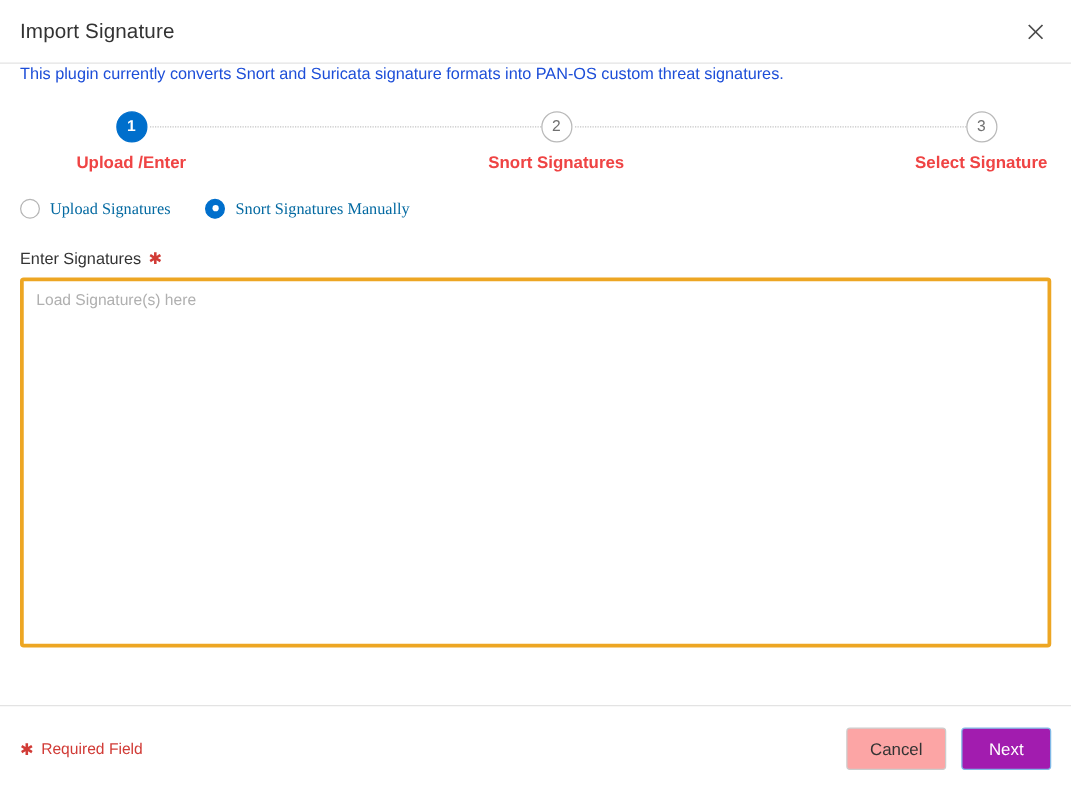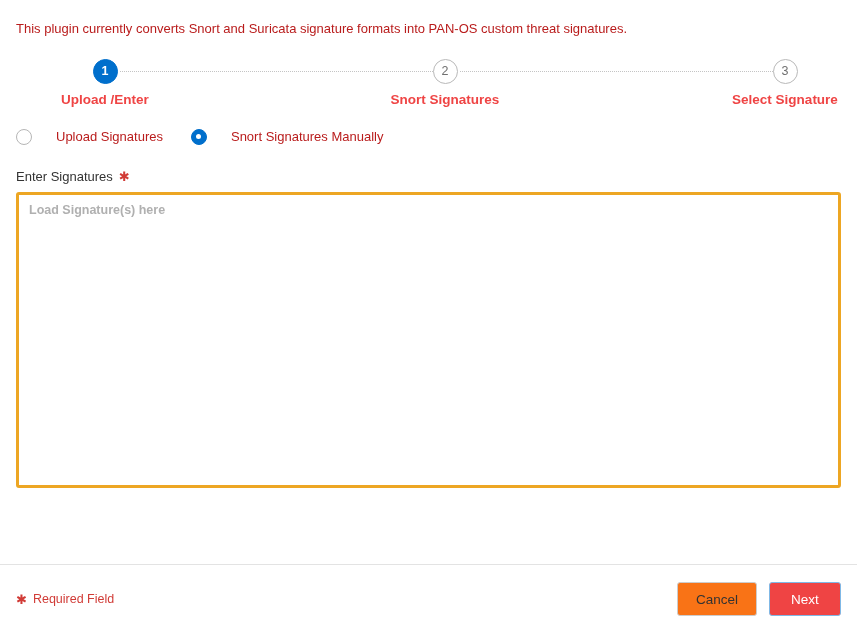--- a/index.html
+++ b/index.html
@@ -270,6 +270,15 @@
 
 <div class="dialog">
 
+  <div class="dialog-header">
+    <div class="dialog-title">Import Signature</div>
+    <div class="close-btn">
+      <svg width="13" height="13" viewBox="0 0 13 13" aria-hidden="true">
+        <line x1="1" y1="1" x2="12" y2="12" stroke="#4a4a4a" stroke-width="1.4"></line>
+        <line x1="12" y1="1" x2="1" y2="12" stroke="#4a4a4a" stroke-width="1.4"></line>
+      </svg>
+    </div>
+  </div>
 
   <div class="dialog-body">
 

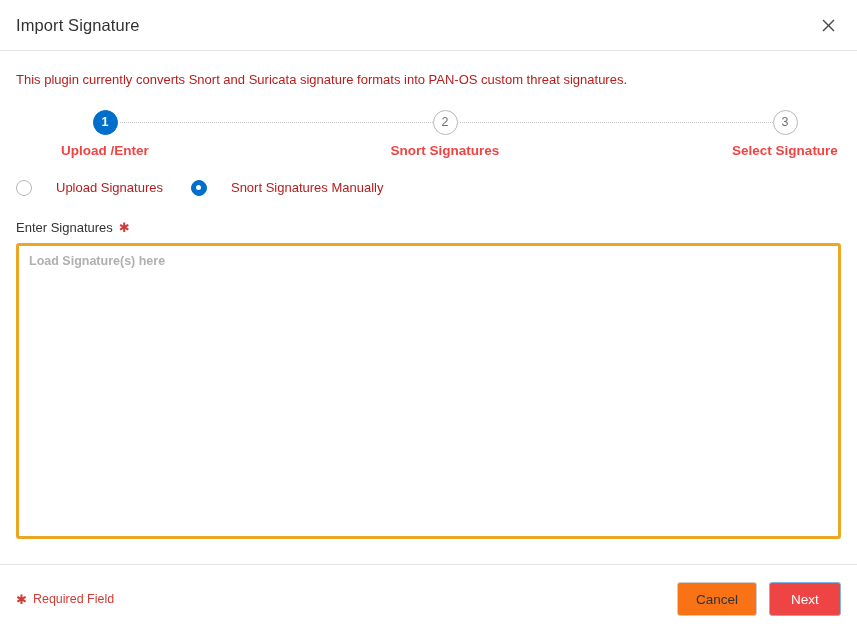--- a/index.html
+++ b/index.html
@@ -67,8 +67,7 @@
 
   .intro-text {
     font-size: 13px;
-    color: #b91c1c;
-    margin-top: 21px;
+    color: #1d4ed8;
     line-height: 1.3;
   }
 

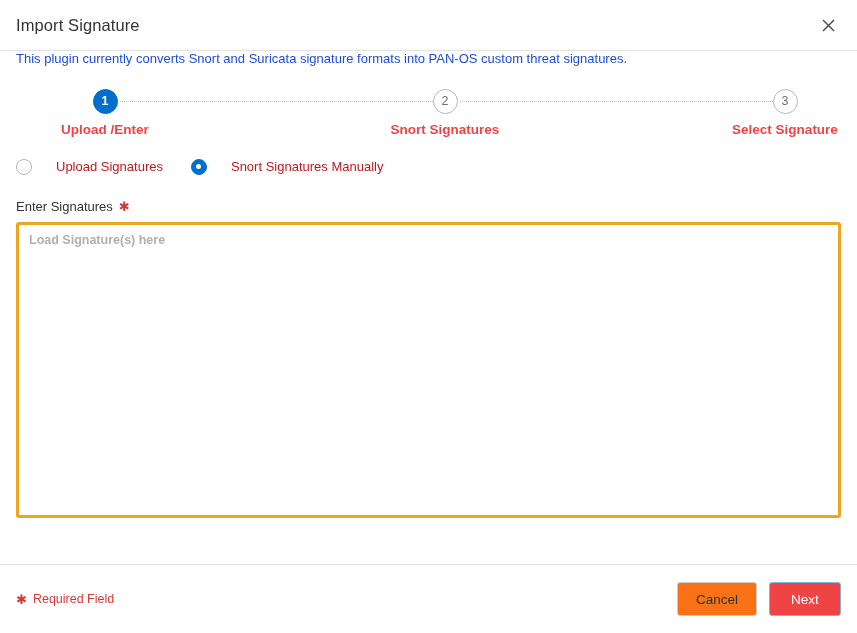--- a/index.html
+++ b/index.html
@@ -169,10 +169,11 @@
     background: #ffffff;
   }
   .radio-label {
-    margin-left: 24px;
-    font-size: 13px;
-    color: #b91c1c;
+    margin-left: 8px;
+    font-size: 13px;
+    color: #0369a1;
     white-space: nowrap;
+    font-family: Liberation Serif, serif;
   }
 
   

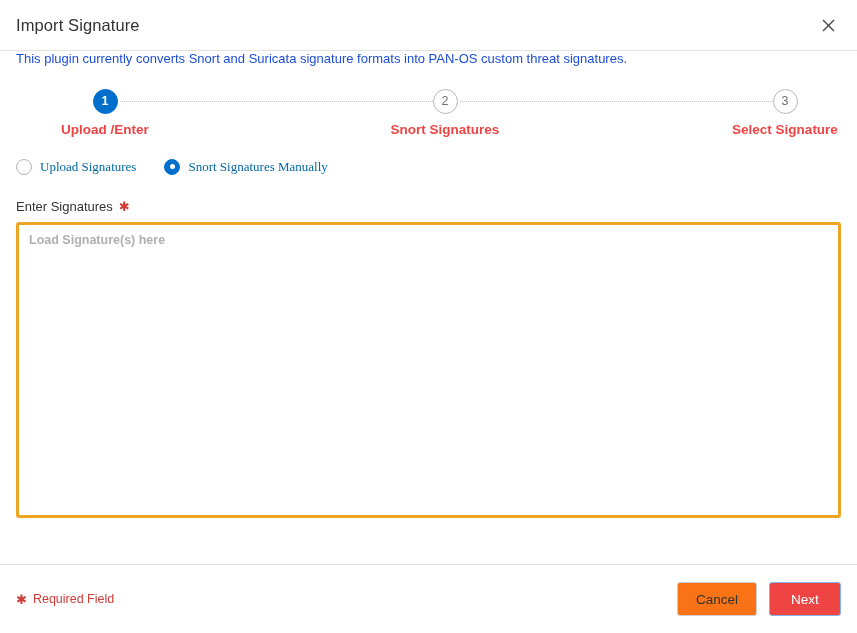--- a/index.html
+++ b/index.html
@@ -209,7 +209,6 @@
     resize: none;
     outline: none;
     background: #ffffff;
-    font-weight: bold;
   }
   textarea.signature-input::placeholder {
     color: #b0b0b0;

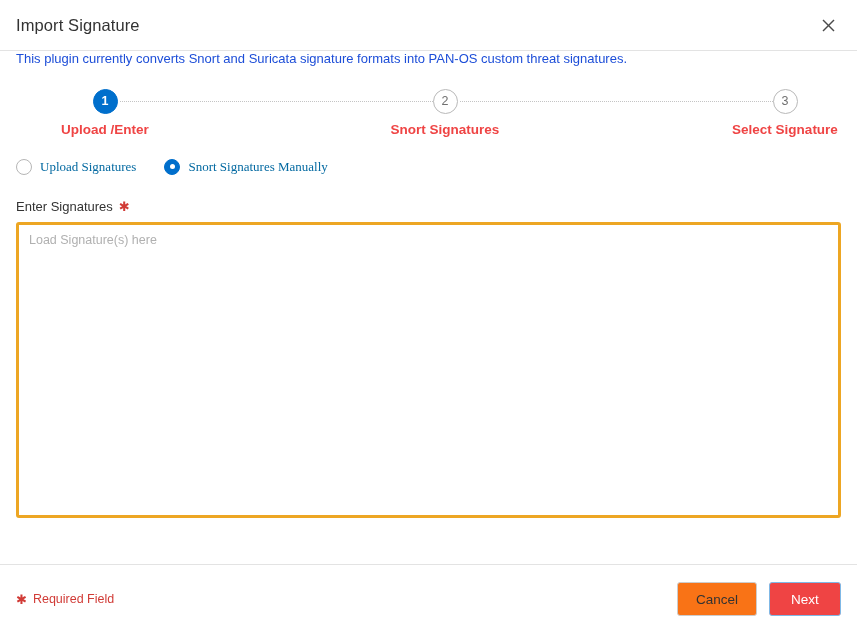--- a/index.html
+++ b/index.html
@@ -253,7 +253,7 @@
     justify-content: center;
   }
   .btn-cancel {
-    background: #f97316;
+    background: #fca5a5;
     border: 1px solid #cccccc;
     color: #333333;
     margin-right: 12px;

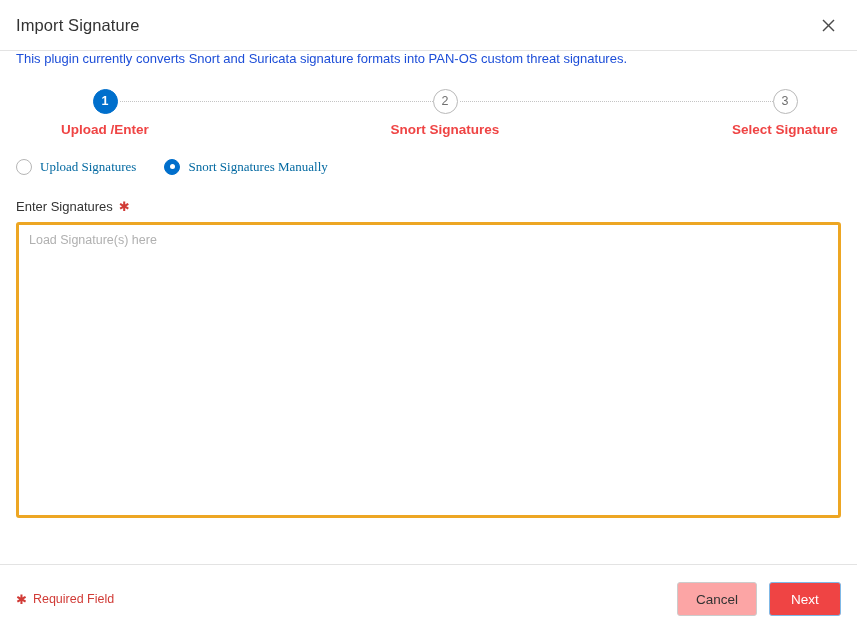--- a/index.html
+++ b/index.html
@@ -259,7 +259,7 @@
     margin-right: 12px;
   }
   .btn-next {
-    background: #ef4444;
+    background: #a21caf;
     border: 1px solid #7fb8e6;
     color: #ffffff;
   }

